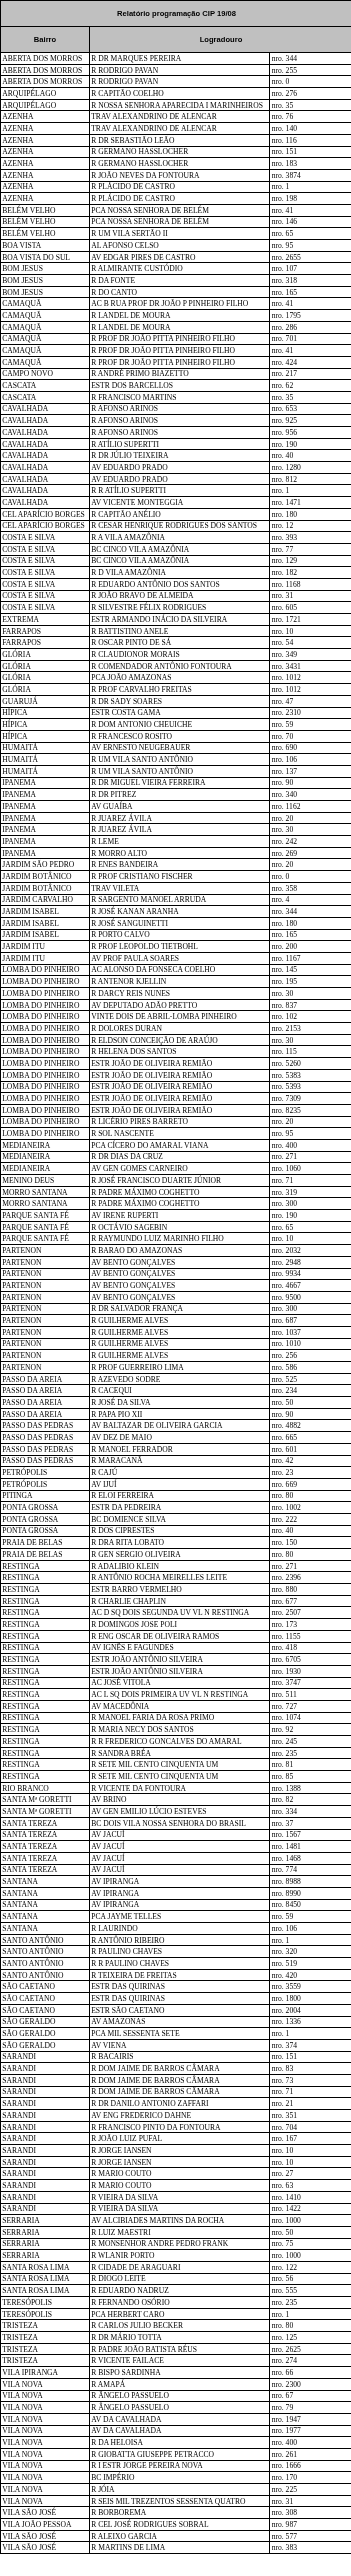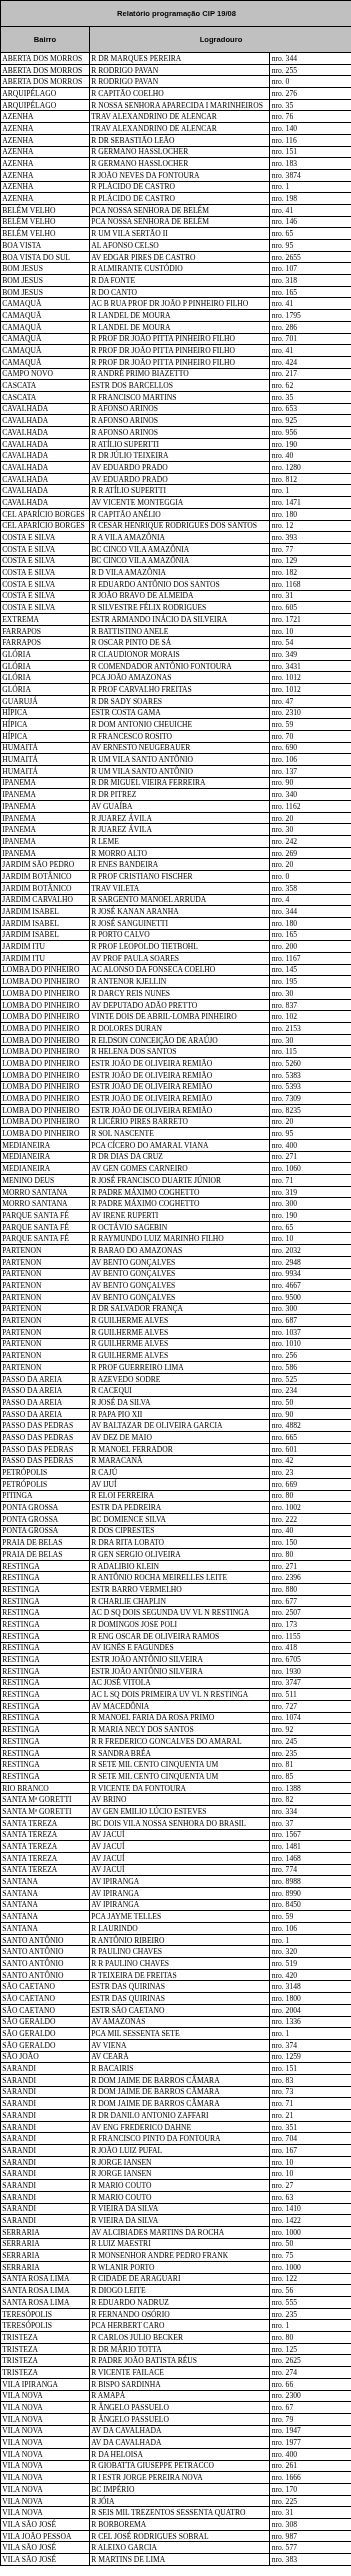--- a/index.html
+++ b/index.html
@@ -895,7 +895,7 @@
       <tr class="data-row">
         <td class="c0">SÃO CAETANO</td>
         <td class="c1">ESTR DAS QUIRINAS</td>
-        <td class="c2">nro. 3148</td>
+        <td class="c2">nro. 3559</td>
       </tr>
       <tr class="data-row">
         <td class="c0">SÃO CAETANO</td>

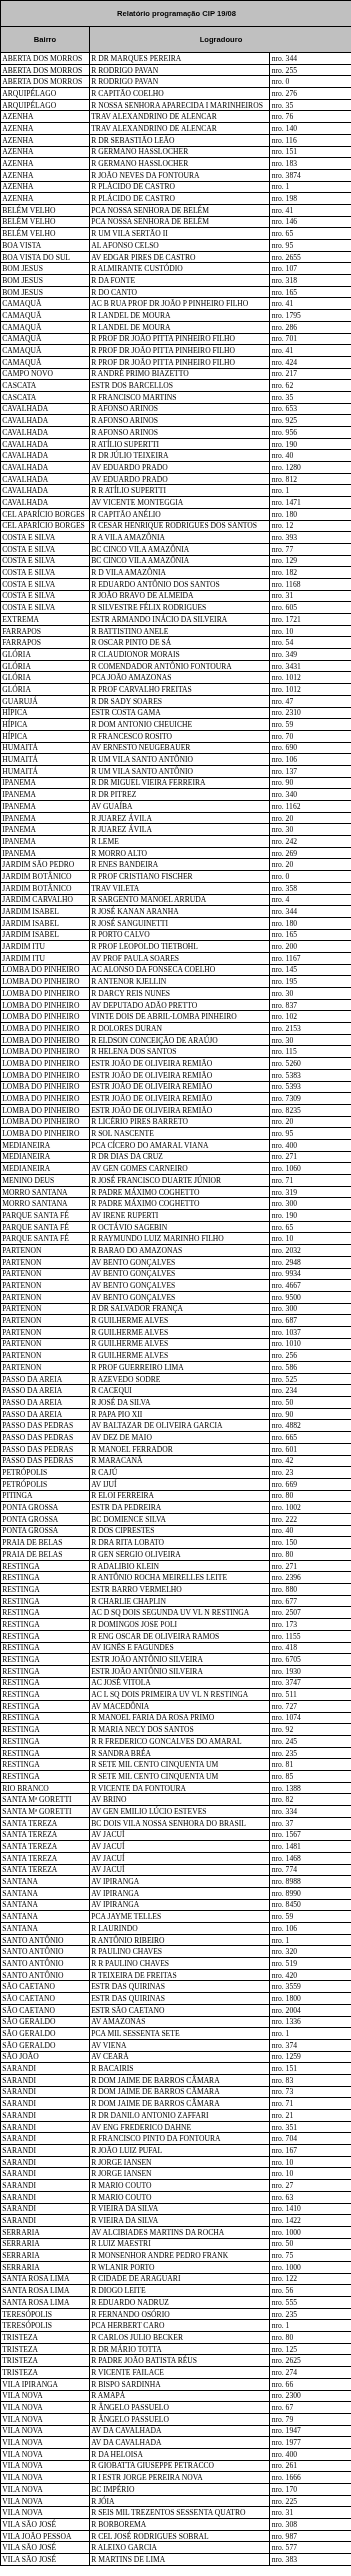--- a/index.html
+++ b/index.html
@@ -923,11 +923,6 @@
         <td class="c2">nro. 374</td>
       </tr>
       <tr class="data-row">
-        <td class="c0">SÃO JOÃO</td>
-        <td class="c1">AV CEARÁ</td>
-        <td class="c2">nro. 1259</td>
-      </tr>
-      <tr class="data-row">
         <td class="c0">SARANDI</td>
         <td class="c1">R BACAIRIS</td>
         <td class="c2">nro. 151</td>

